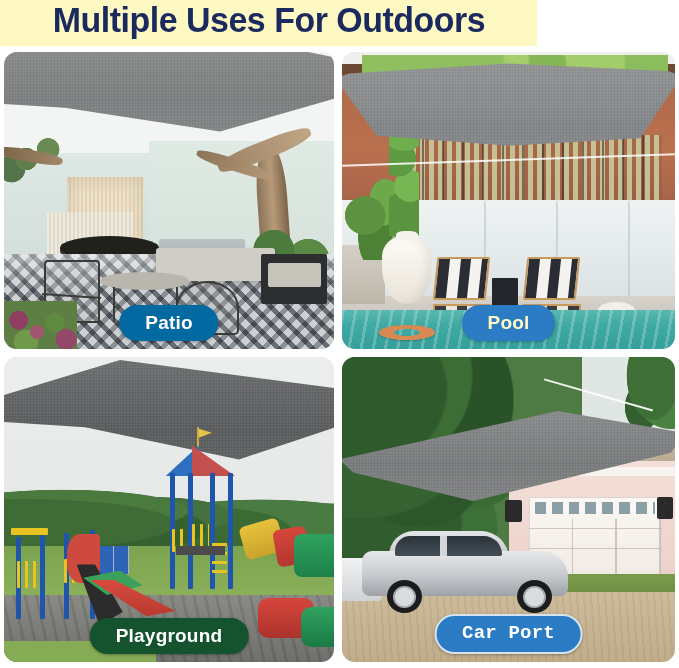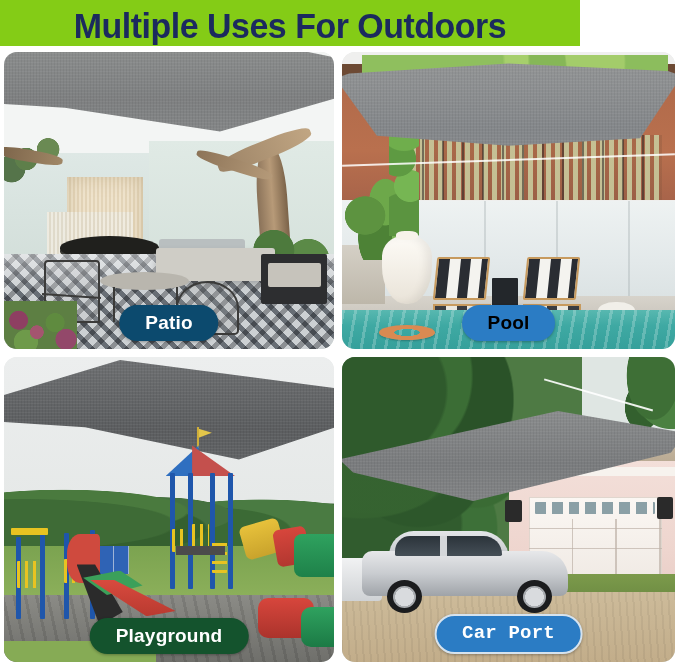--- a/index.html
+++ b/index.html
@@ -12,9 +12,9 @@
 
   
   .title-bar{
-    height:46px;width:580px;
-    display:flex;align-items:flex-end;justify-content:center;
-    background:#84cc16;
+    height:46px;width:537px;
+    display:flex;align-items:flex-start;justify-content:center;
+    background:#fef9c3;
   }
   .title-text{
     color:#1b2a5e;

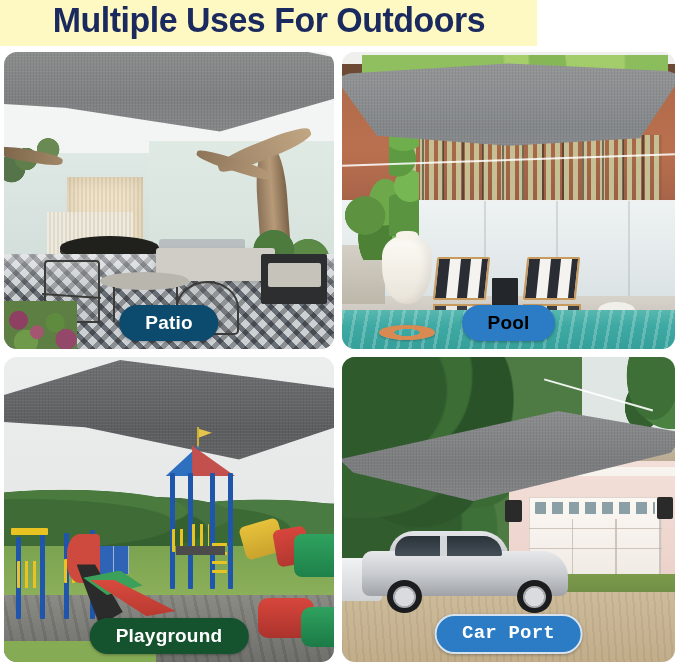--- a/index.html
+++ b/index.html
@@ -605,7 +605,7 @@
       <div class="patio-flowers"></div>
       <div class="sail-patio"></div>
       <div class="sail-patio-tex"></div>
-      <div class="pill" style="background: #0c4a6e; color: rgb(255, 255, 255);">Patio</div>
+      <div class="pill" style="background: #0369a1; color: rgb(255, 255, 255);">Patio</div>
     </div>
   </div>
 

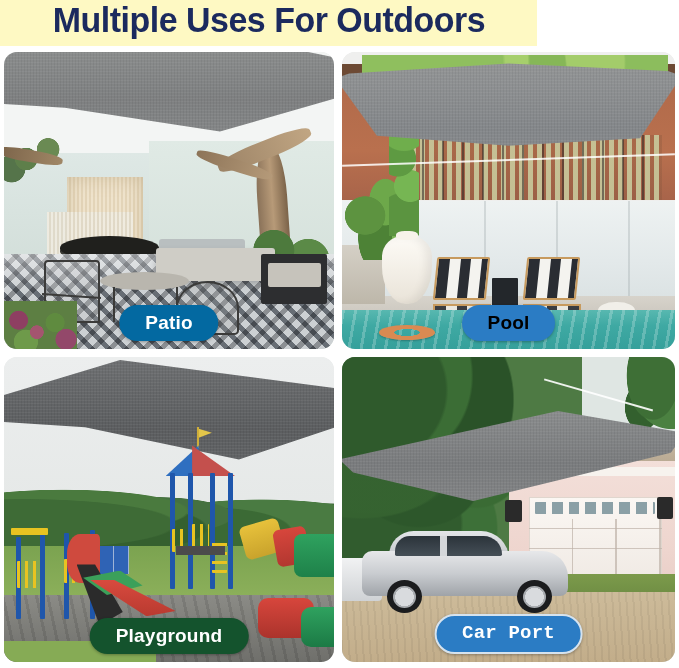--- a/index.html
+++ b/index.html
@@ -644,7 +644,7 @@
       <div class="sail-pool"></div>
       <div class="sail-pool-tex"></div>
       <div class="pool-rope"></div>
-      <div class="pill" style="background: rgb(43, 124, 196); color: #000000;">Pool</div>
+      <div class="pill" style="background: rgb(43, 124, 196); color: #fef9c3;">Pool</div>
     </div>
   </div>
 

